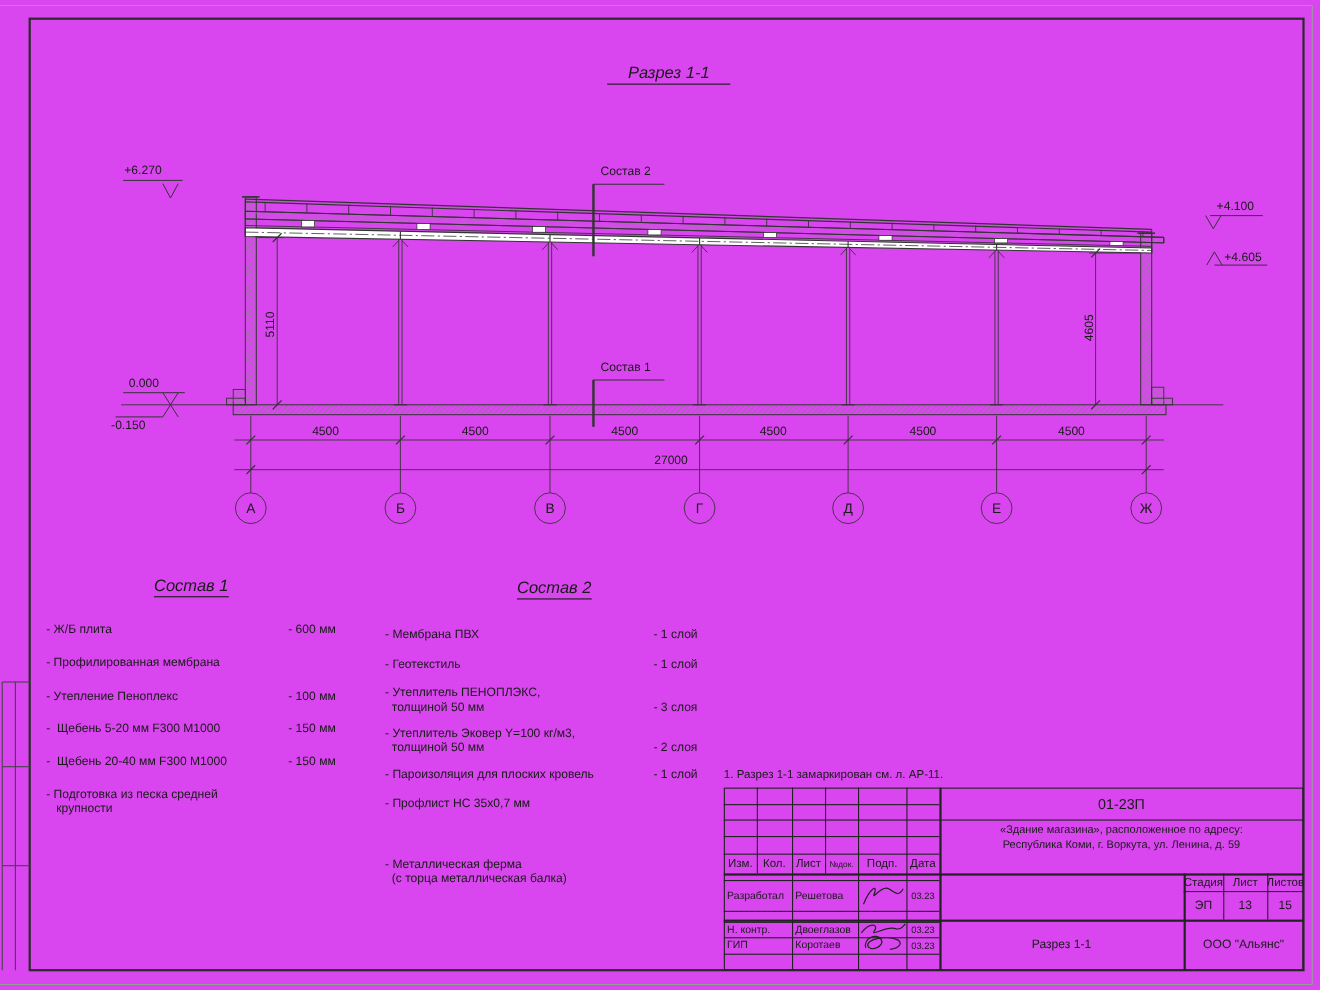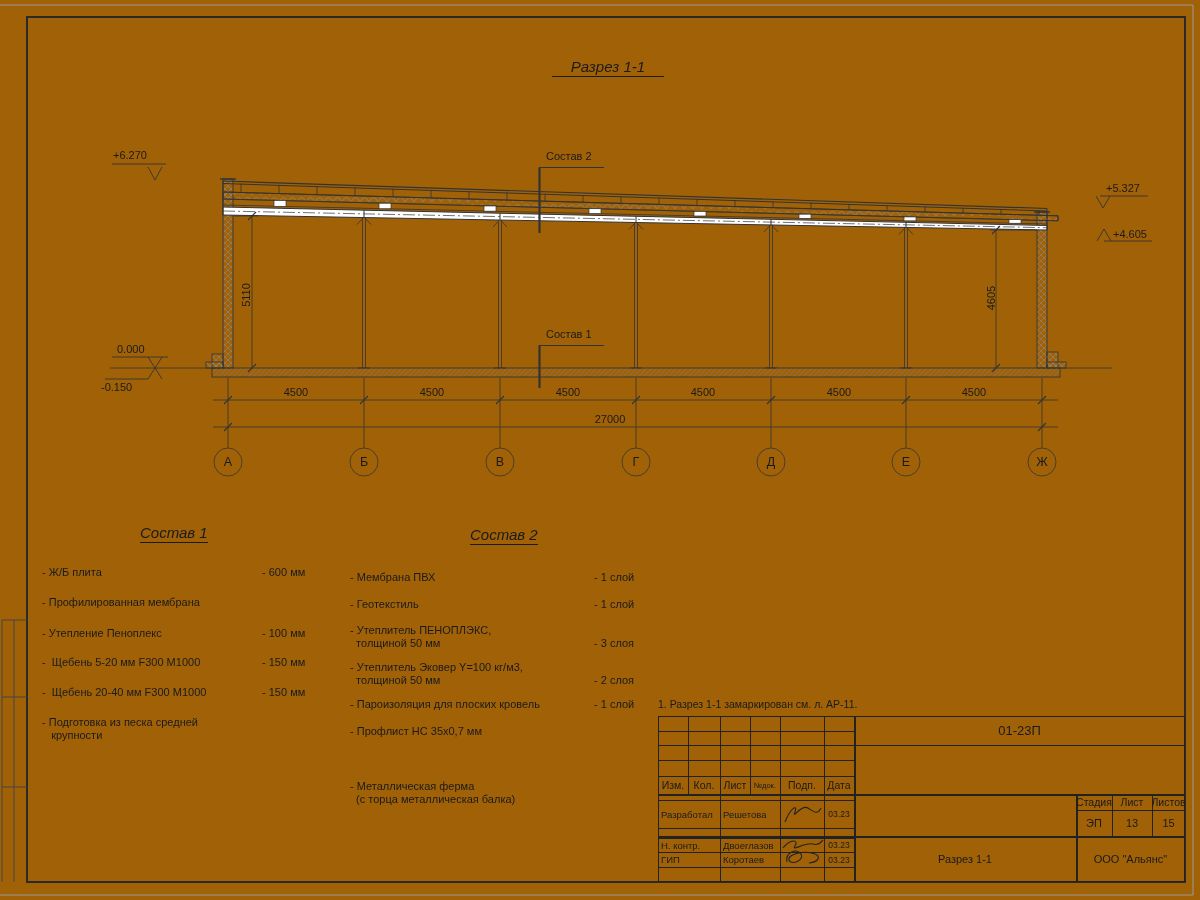--- a/index.html
+++ b/index.html
@@ -3,7 +3,7 @@
 <meta charset="utf-8">
 <style>
   html,body{margin:0;padding:0;background:#fff;}
-  #sheet{position:relative;width:1200px;height:900px;background:#a16207;overflow:hidden;
+  #sheet{position:relative;width:1200px;height:900px;background:#d946ef;overflow:hidden;
          font-family:"Liberation Sans",sans-serif;color:#1a1a1a;}
   .abs{position:absolute;}
   .t{position:absolute;white-space:pre;line-height:1.15;}

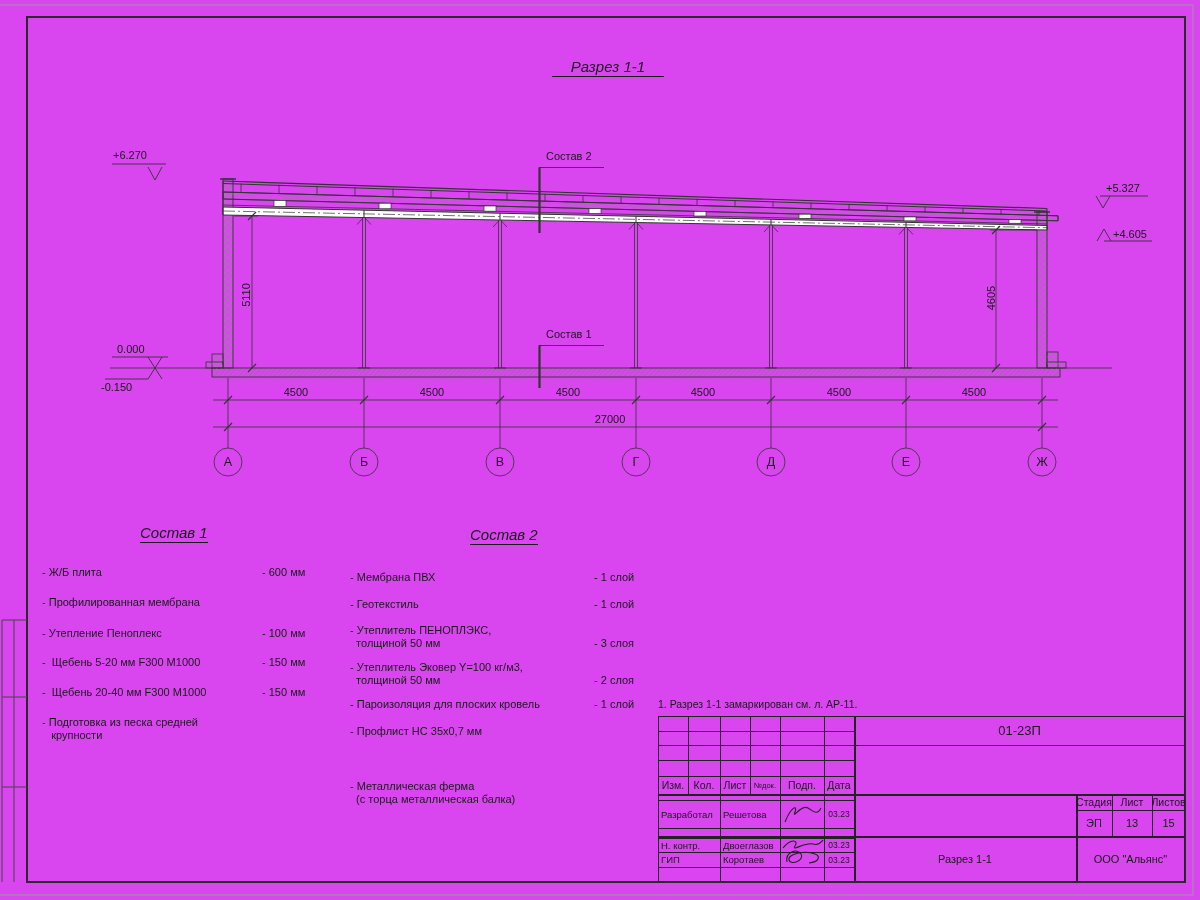--- a/index.html
+++ b/index.html
@@ -230,7 +230,7 @@
   <div class="t f11" style="left:113px;top:149px;">+6.270</div>
   <div class="t f11" style="left:117px;top:343px;">0.000</div>
   <div class="t f11" style="left:101px;top:381px;">-0.150</div>
-  <div class="t f11" style="left:1106px;top:182px;">+5.327</div>
+  <div class="t f11" style="left:1106px;top:182px;">+4.100</div>
   <div class="t f11" style="left:1113px;top:228px;">+4.605</div>
 
   <div class="vdim" style="left:224px;top:289px;">5110</div>

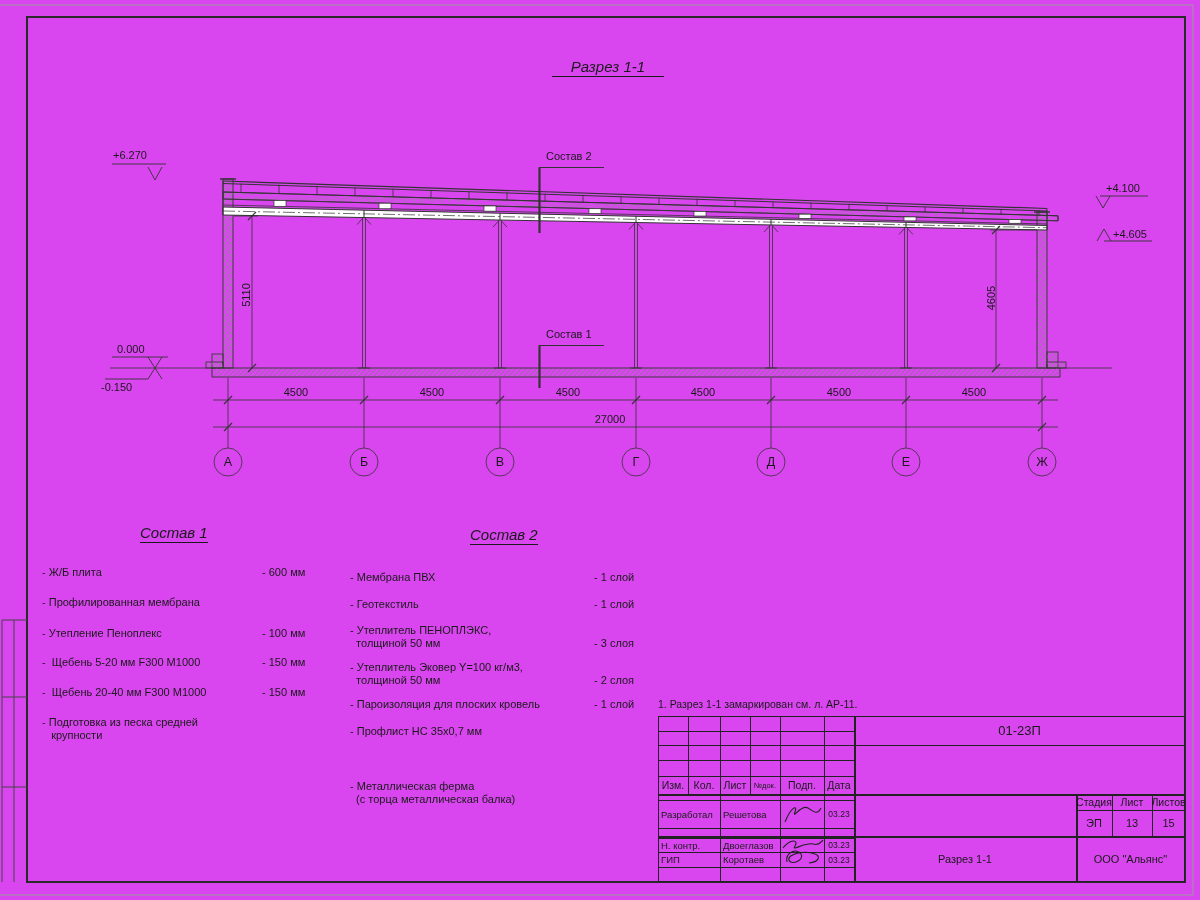--- a/index.html
+++ b/index.html
@@ -336,6 +336,10 @@
   </svg>
 
   <div class="cellc" style="left:854px;top:716px;width:331px;height:29px;font-size:13px;">01-23П</div>
+  <div class="abs" style="left:854px;top:748px;width:331px;text-align:center;font-size:10px;line-height:1.35;">
+    <div>«Здание магазина», расположенное по адресу:</div>
+    <div>Республика Коми, г. Воркута, ул. Ленина, д. 59</div>
+  </div>
   <div class="cellc f11" style="left:854px;top:836px;width:222px;height:46px;">Разрез 1-1</div>
   <div class="cellc f11" style="left:1076px;top:836px;width:109px;height:46px;">ООО "Альянс"</div>
   <div class="cellc f10" style="left:1076px;top:794px;width:36px;height:16px;">Стадия</div>

